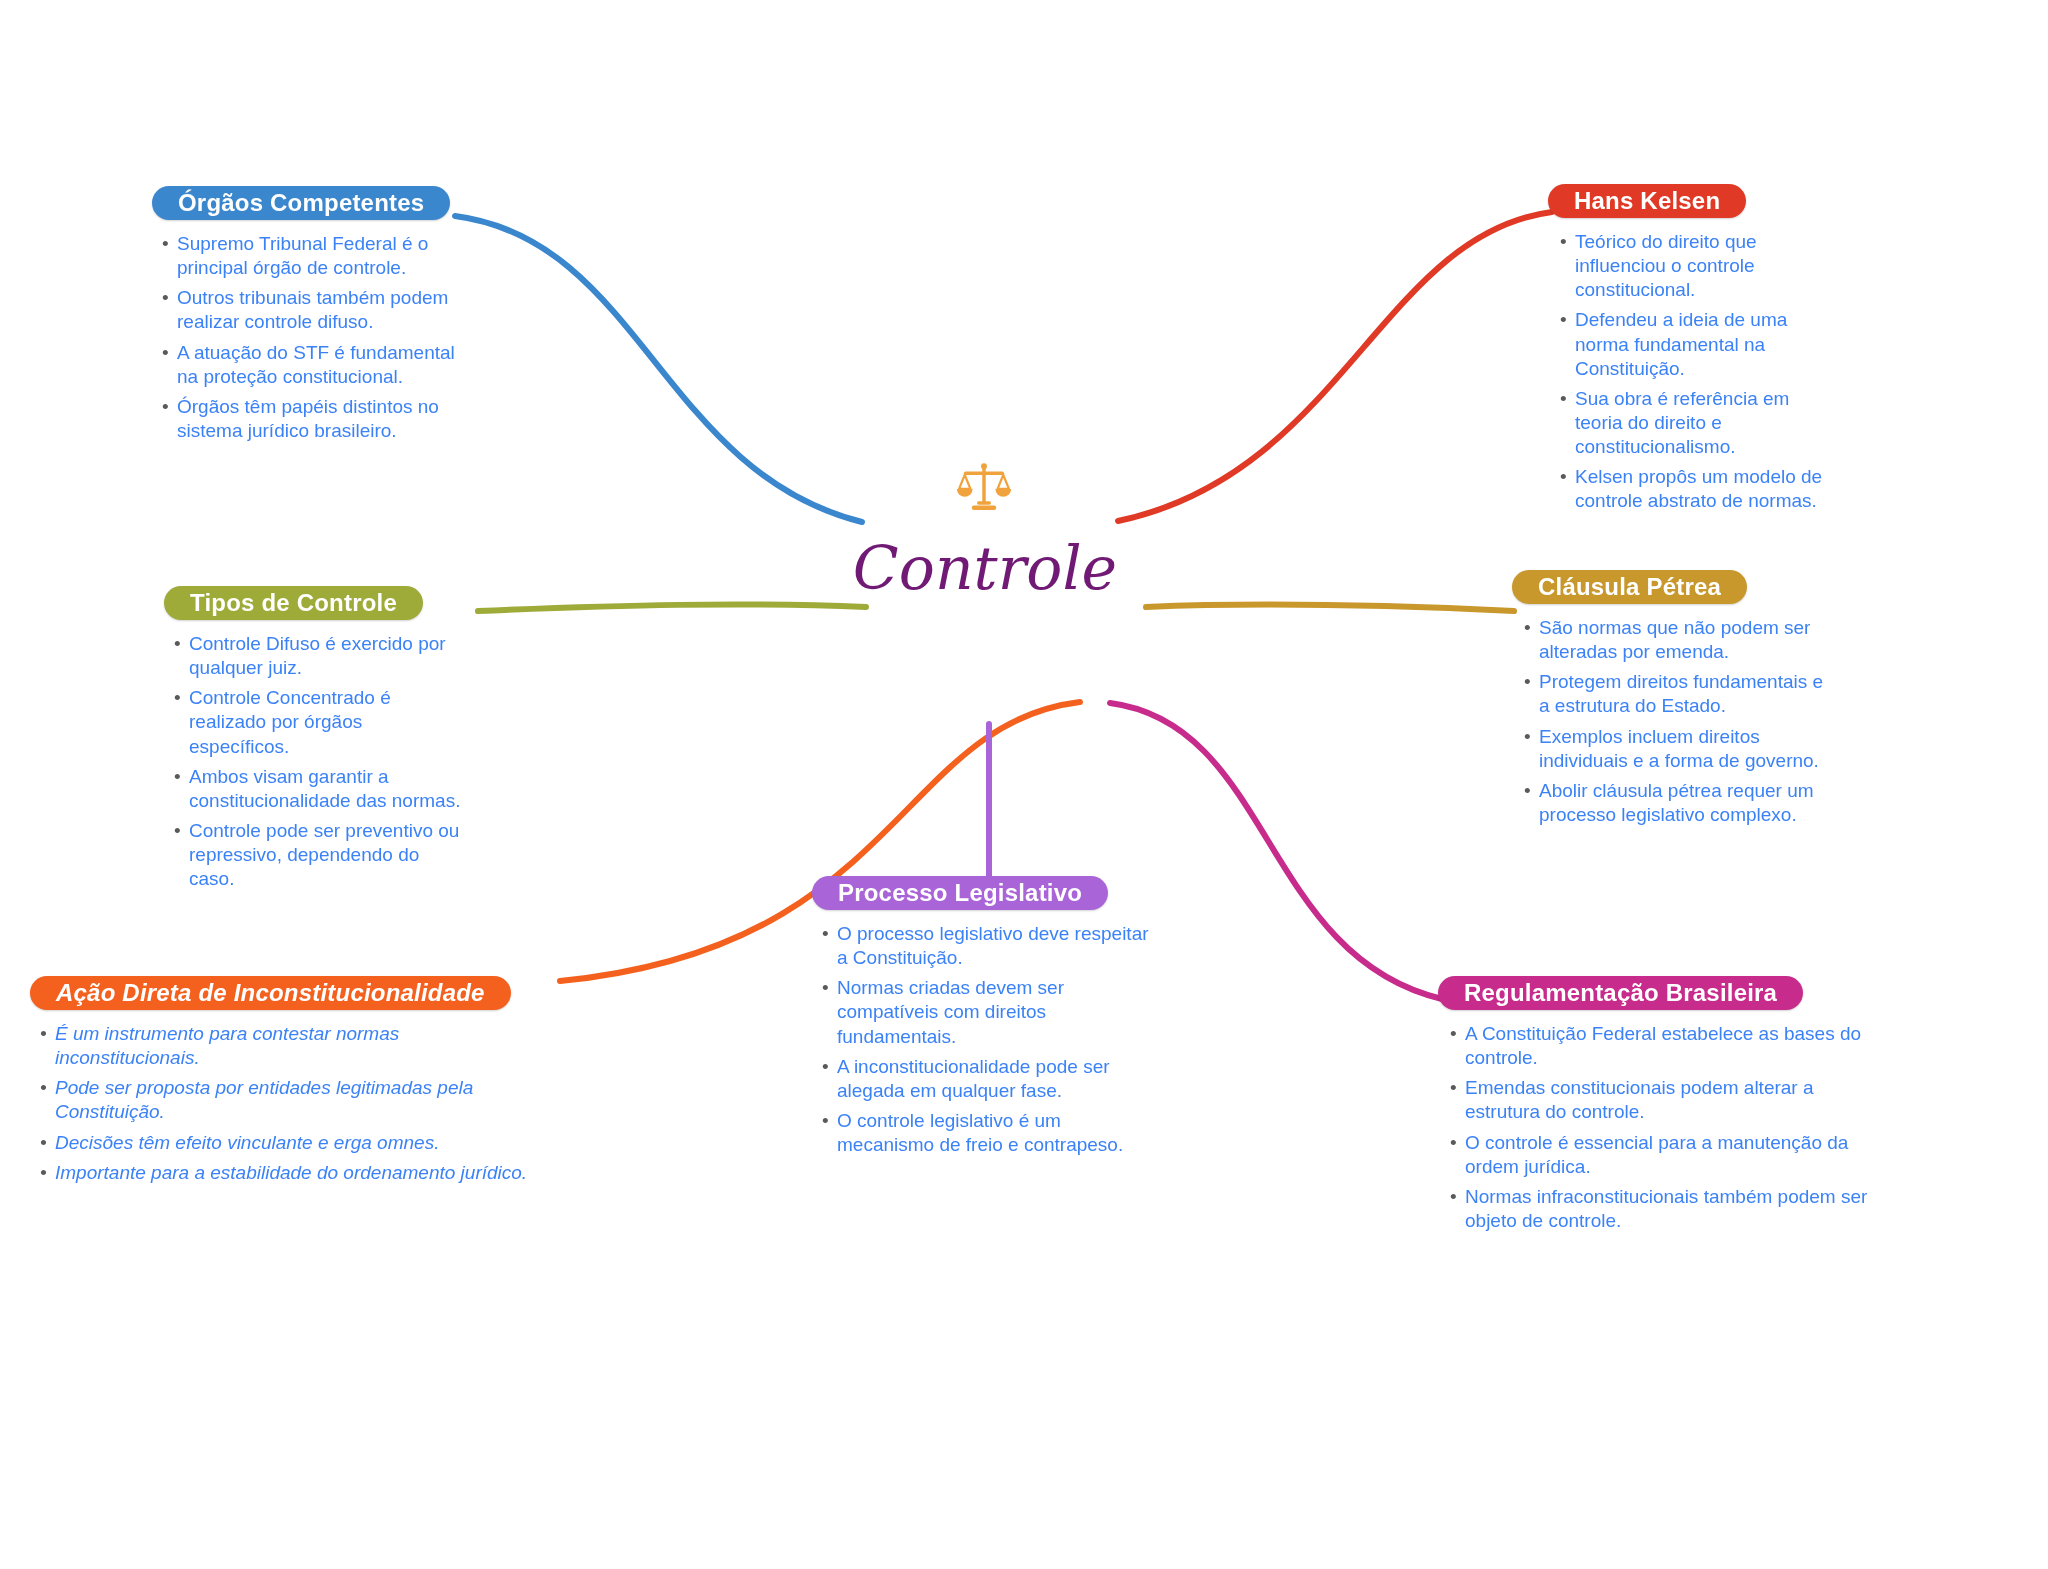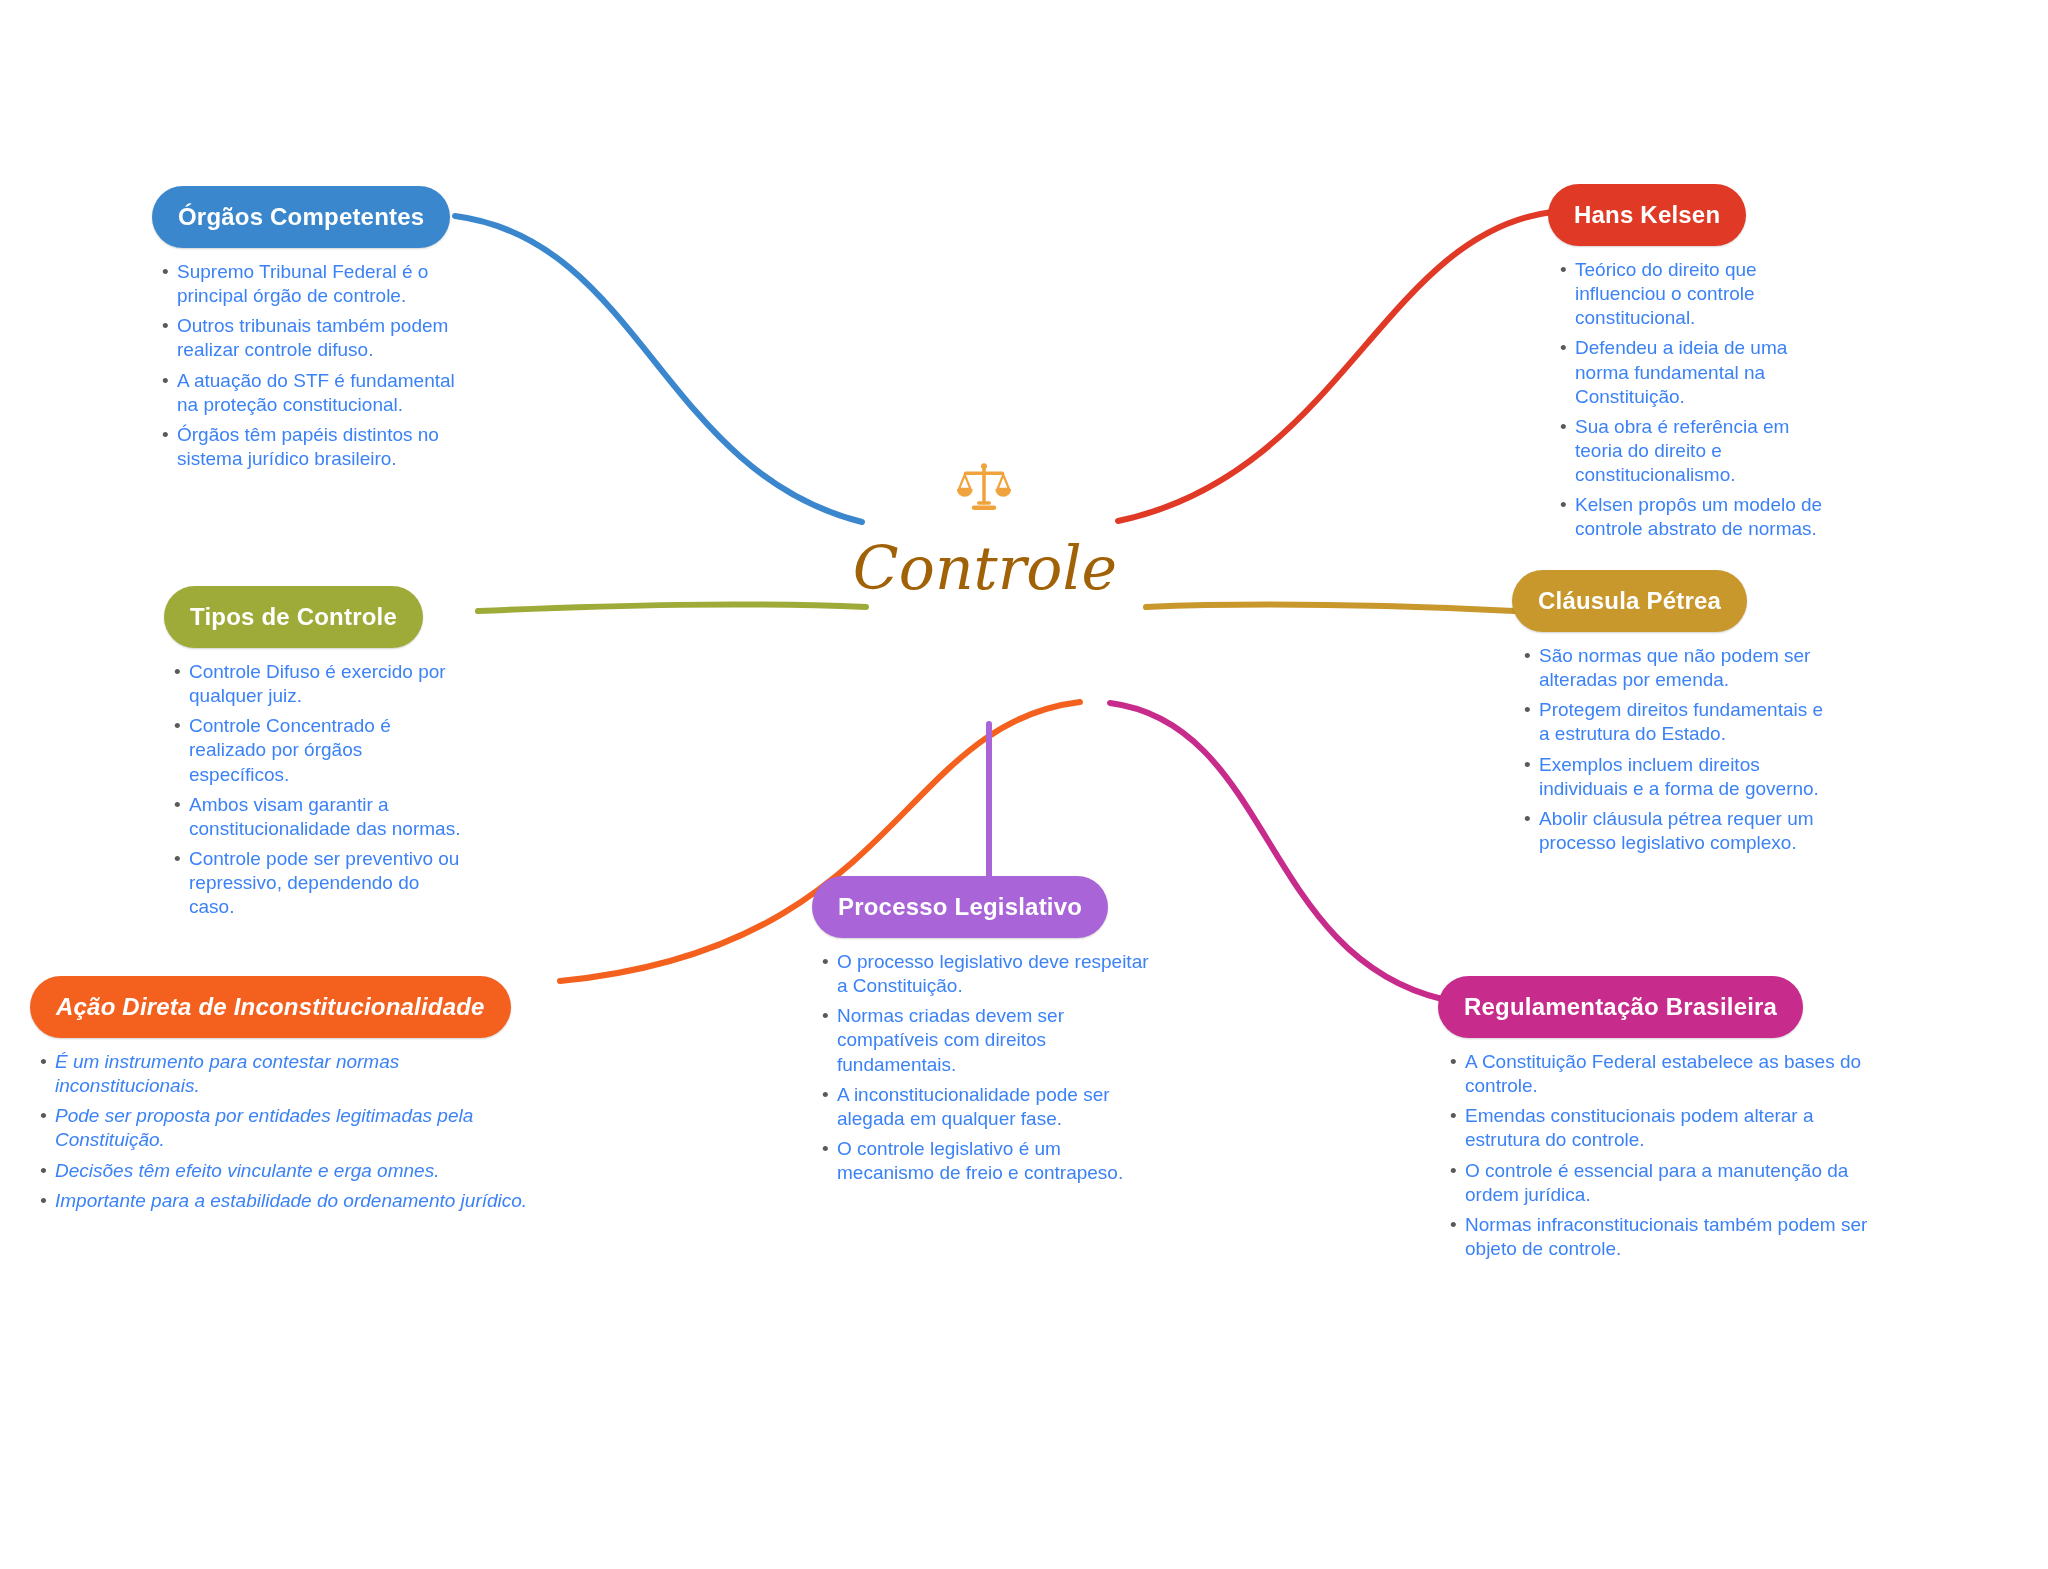--- a/index.html
+++ b/index.html
@@ -28,7 +28,7 @@
     font-weight: 700;
     font-size: 24px;
     line-height: 1;
-    padding: 19px 26px;
+    padding: 5px 26px;
     border-radius: 999px;
     letter-spacing: .2px;
     box-shadow: 0 1px 2px rgba(0,0,0,.18);

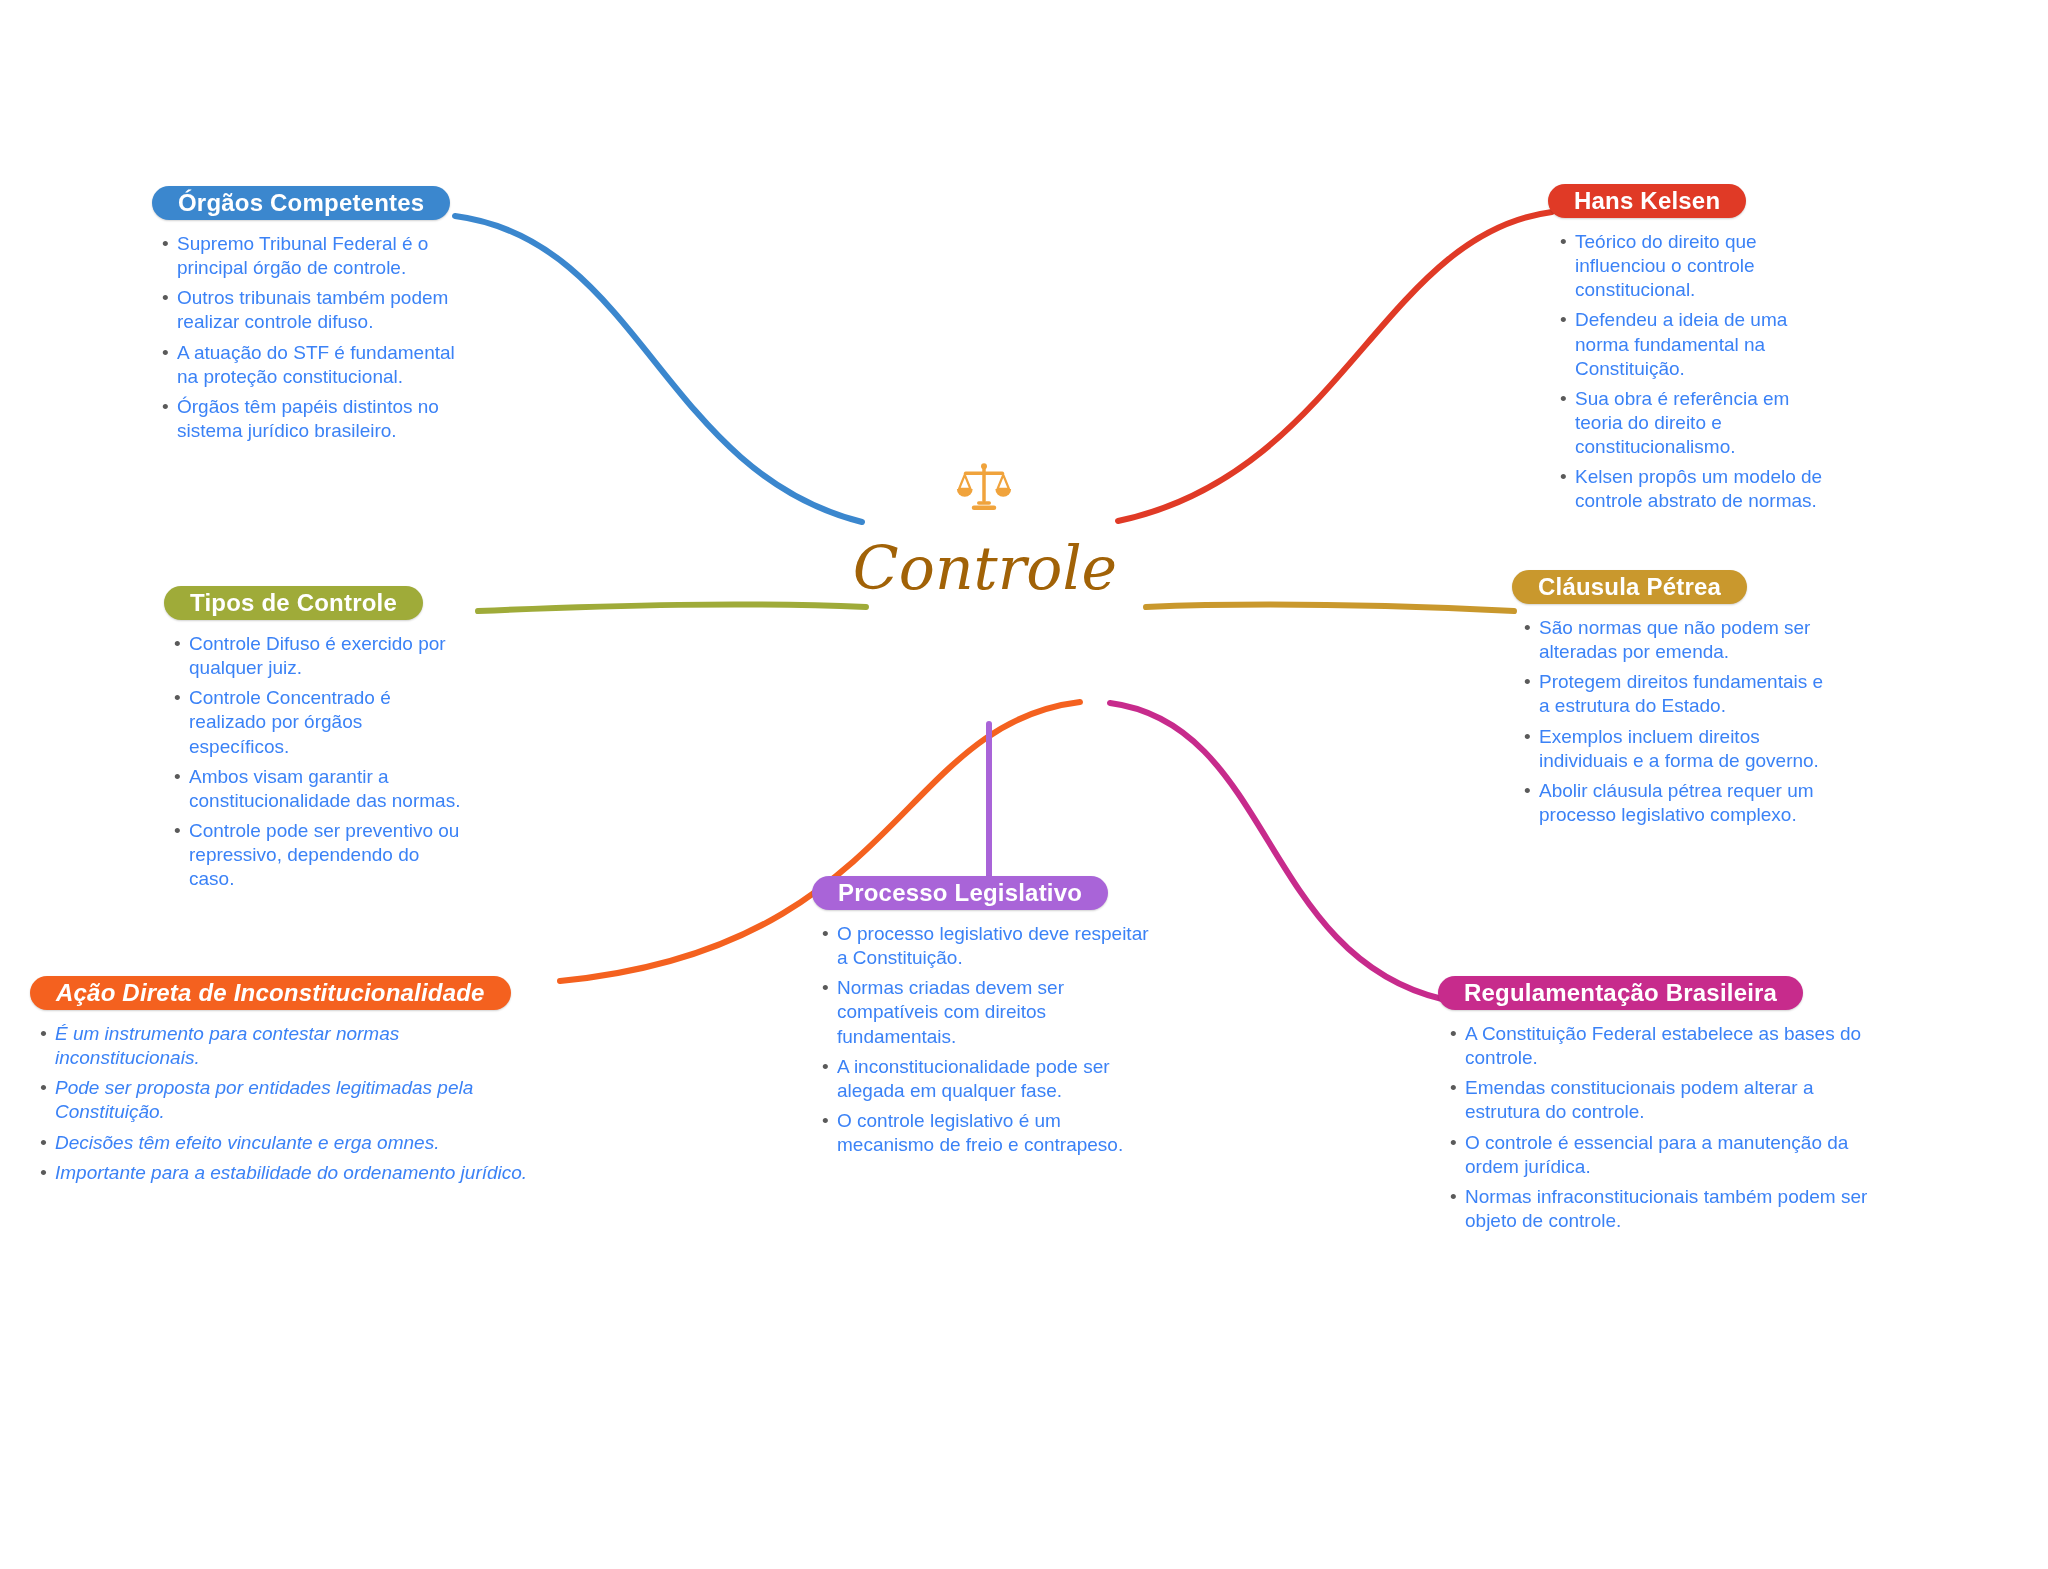--- a/index.html
+++ b/index.html
@@ -81,7 +81,7 @@
     font-style: italic;
     font-size: 60px;
     line-height: 1.34;
-    color: #a16207;
+    color: #701a75;
     z-index: 2;
   }
 </style>

